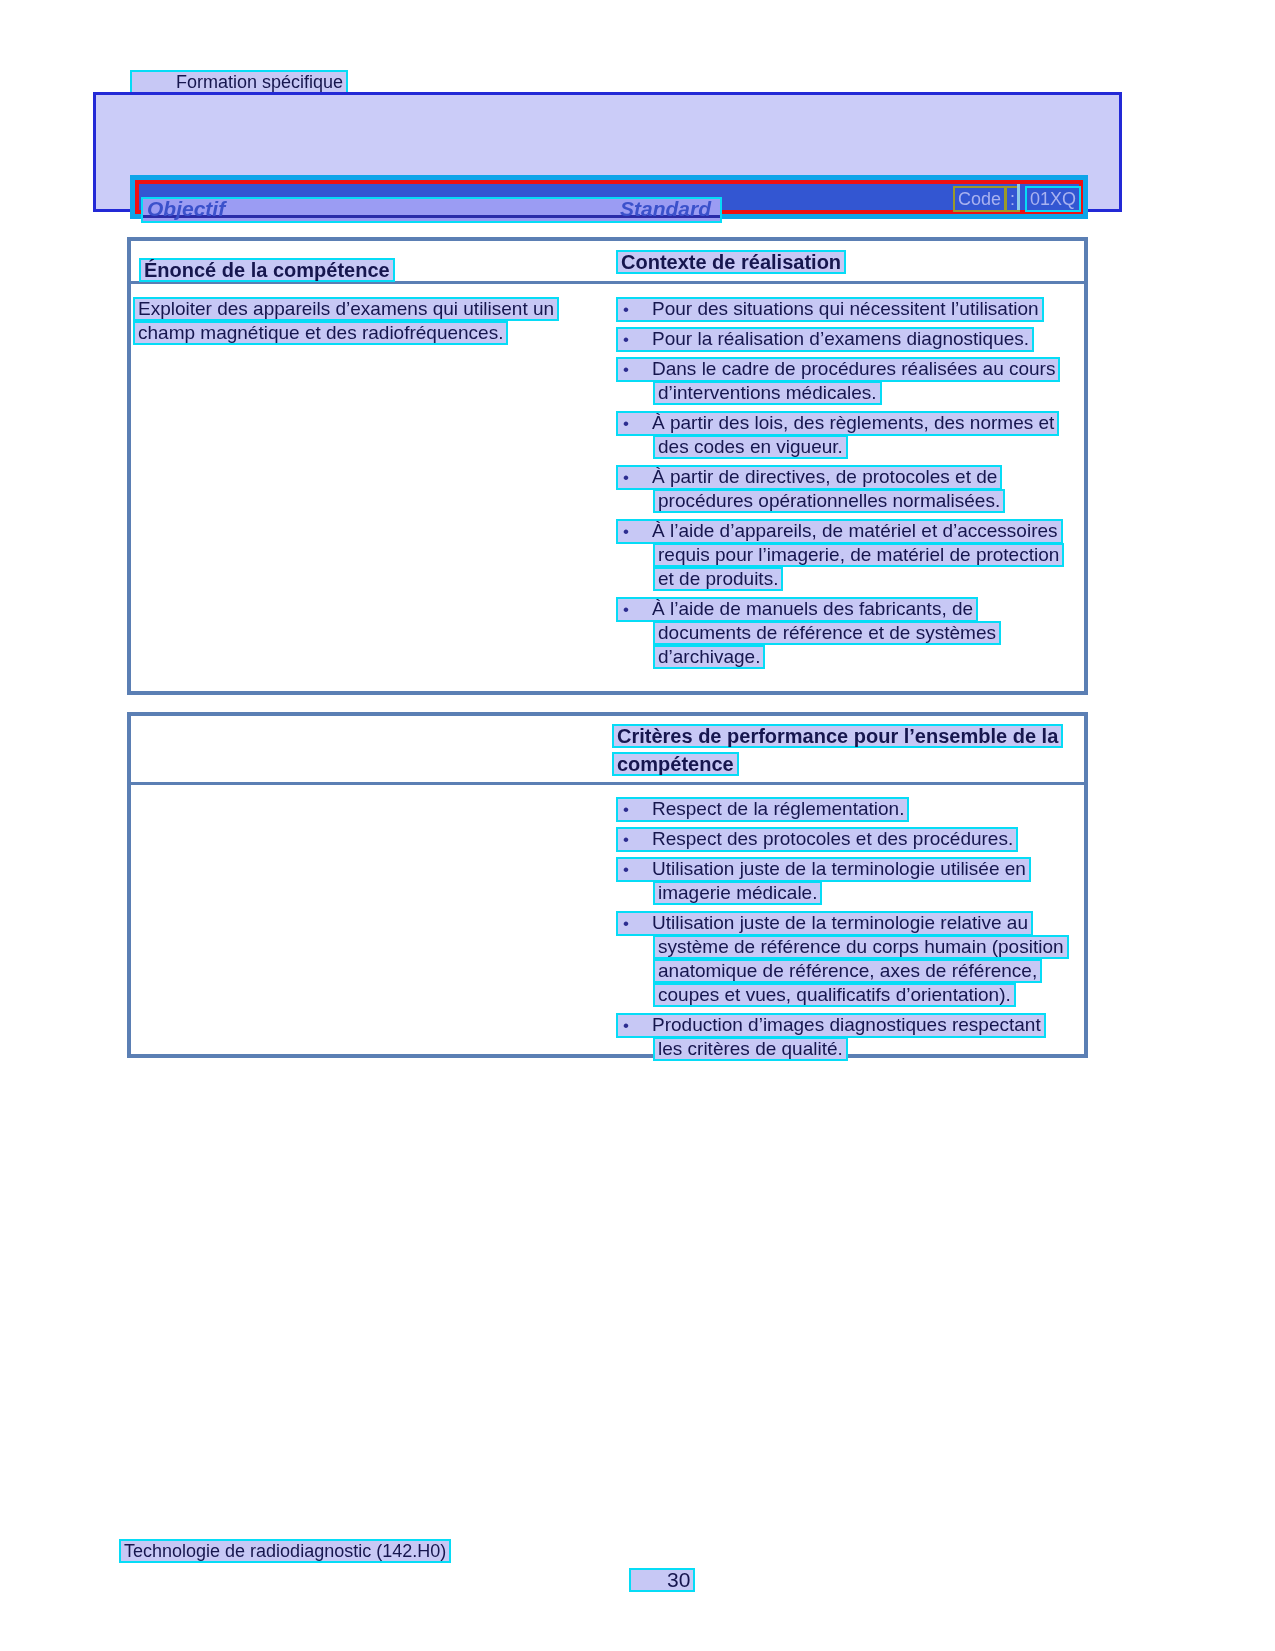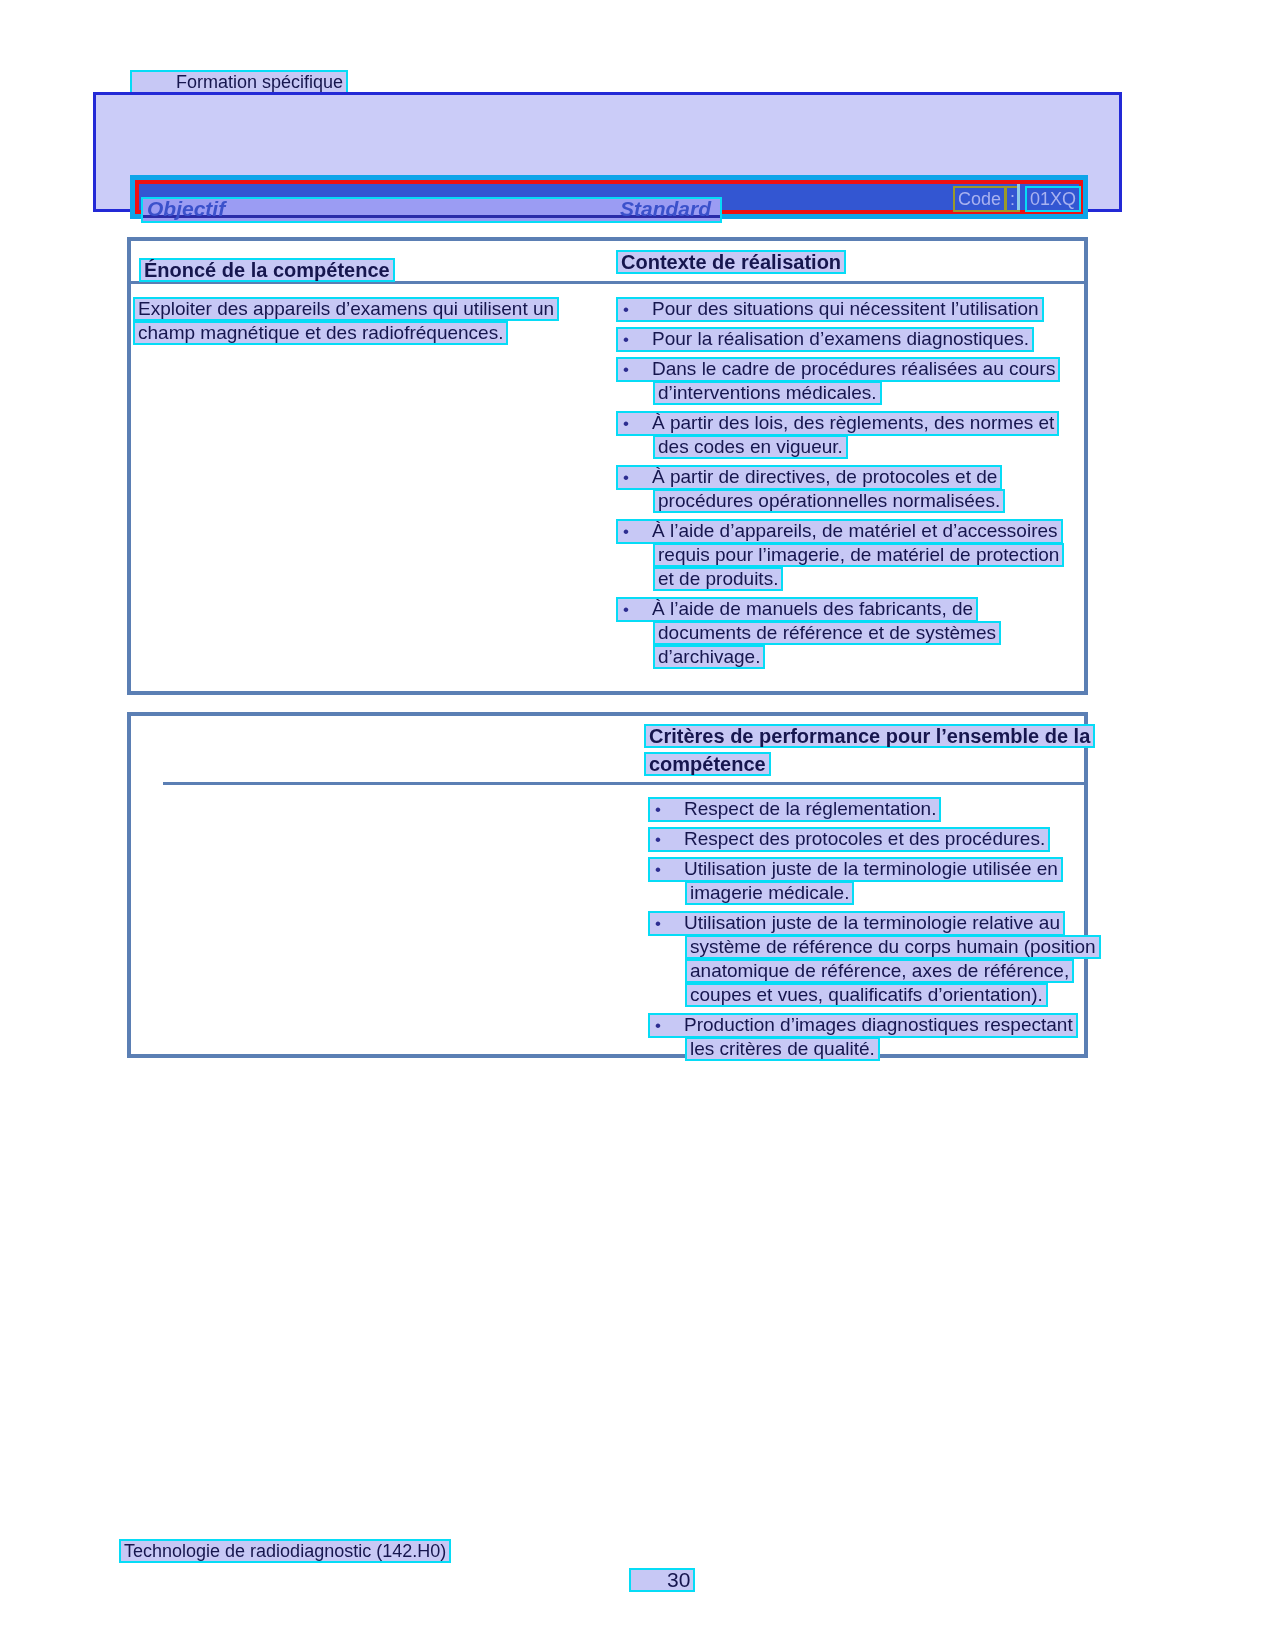--- a/index.html
+++ b/index.html
@@ -58,7 +58,7 @@
   
   .dtable { position:absolute; background:#ffffff; border:4px solid #5b7fb4; }
   .t1 { left:127px; top:237px; width:961px; height:458px; }
-  .t2 { left:127px; top:712px; width:961px; height:346px;padding-left:32px; }
+  .t2 { left:127px; top:712px; width:961px; height:346px; }
   .t-head { position:relative; border-bottom:3px solid #5b7fb4; }
   .t1 .t-head { height:43px; }
   .t2 .t-head { height:69px; }

